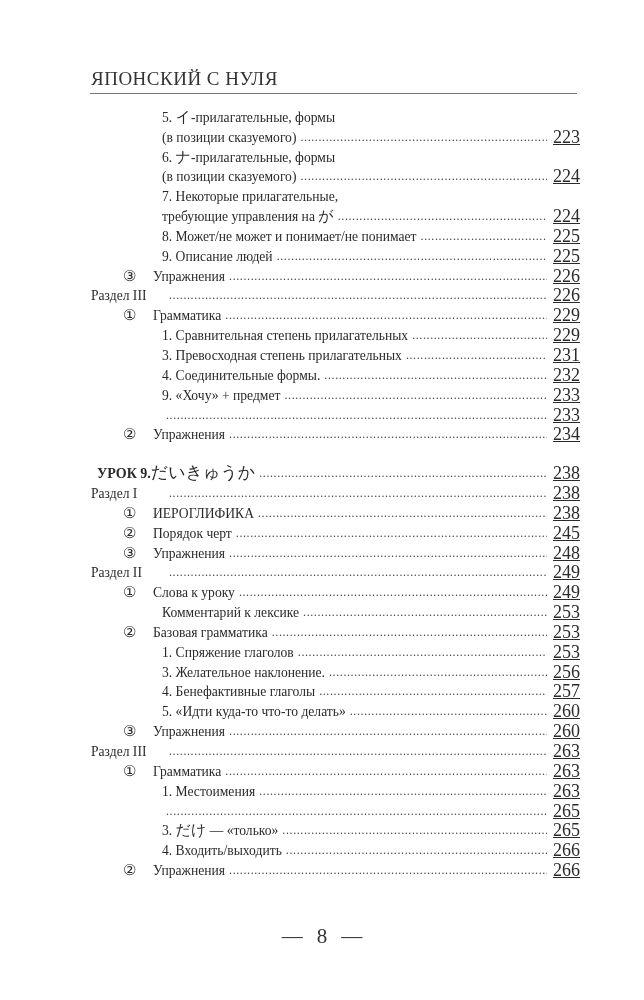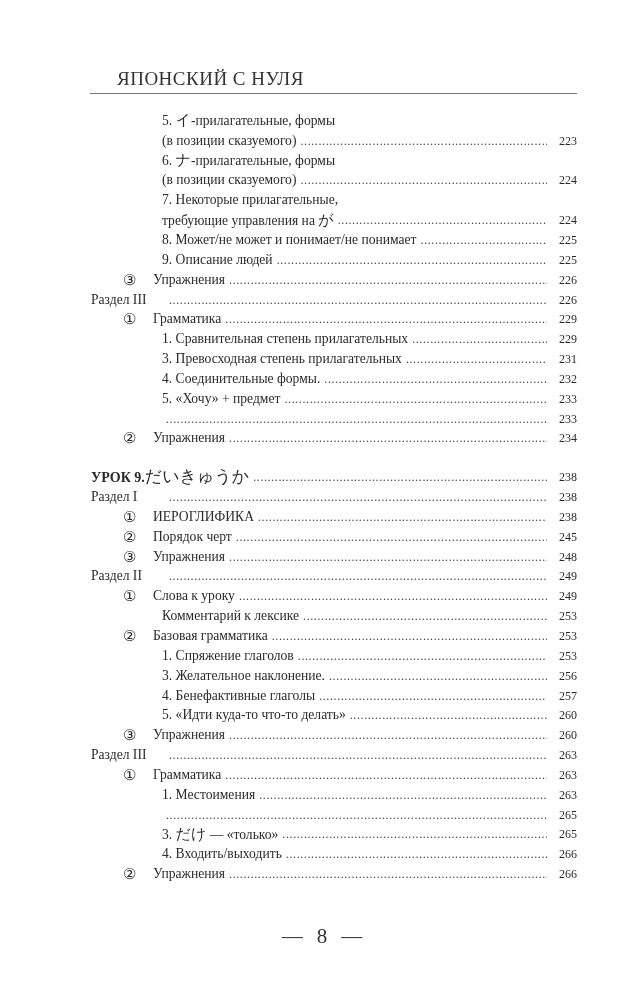--- a/index.html
+++ b/index.html
@@ -11,7 +11,6 @@
     position: absolute; left: 91px; top: 68px; width: 486px;
     font-size: 19px; letter-spacing: 0.5px; color: #333; line-height: 22px;
     font-family: "Liberation Serif", serif;
-    margin-left: 26px;
   }
   .rule {
     position: absolute; left: 90px; top: 93px; width: 487px; height: 1px; background: #777;

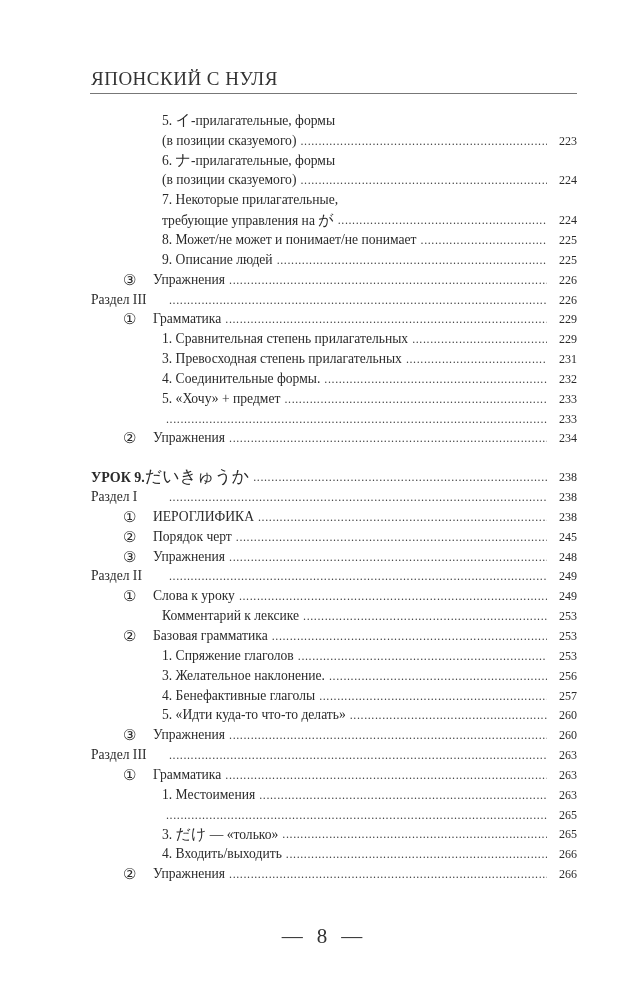--- a/index.html
+++ b/index.html
@@ -17,8 +17,8 @@
   }
   .toc { position: absolute; left: 91px; top: 111px; width: 486px; }
   .row {
-    position: relative; height: 19.85px; display: flex; align-items: center;
-    font-size: 13.6px; line-height: 16px; white-space: nowrap;
+    position: relative; height: 19.85px; display: flex; align-items: flex-end;
+    font-size: 13.6px; line-height: 27px; white-space: nowrap;
   }
   .row.gap { margin-top: 19px; }
   .num-circle {

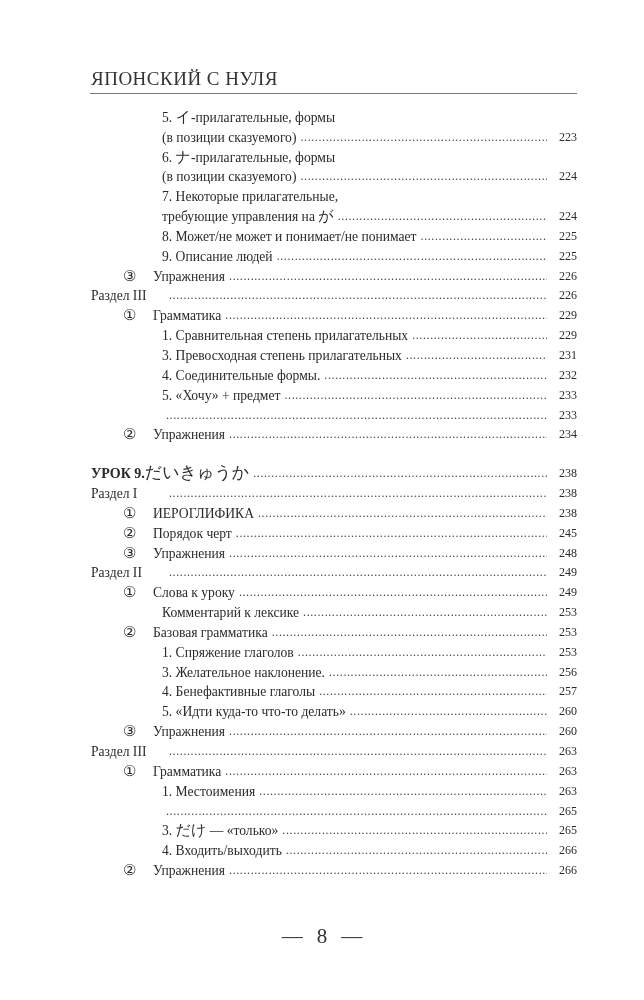--- a/index.html
+++ b/index.html
@@ -34,7 +34,7 @@
     letter-spacing: -1.2px;
   }
   .page {
-    flex: none; width: 24px; text-align: right; font-size: 12px;
+    flex: none; width: 24px; text-align: right; font-size: 18px; text-decoration: underline;
   }
   .lvl0 { padding-left: 0; }
   .lvl1 { padding-left: 32px; }

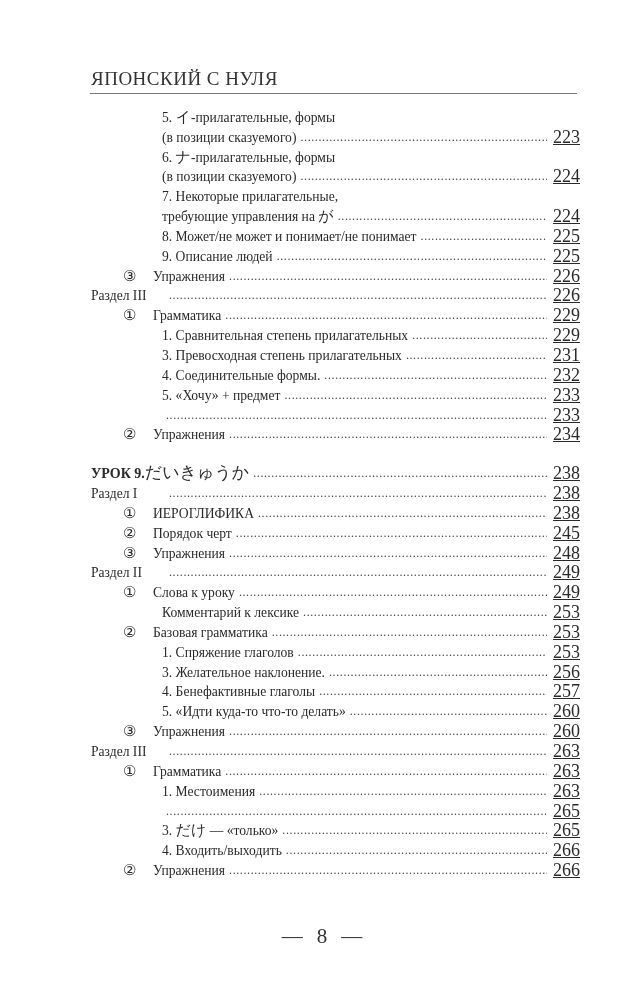--- a/index.html
+++ b/index.html
@@ -124,7 +124,7 @@
       <span class="page">232</span>
     </div>
     <div class="row lvl2">
-      <span class="label"><span>5. «Хочу» + предмет</span></span>
+      <span class="label"><span>9. «Хочу» + предмет</span></span>
       <span class="leader"></span>
       <span class="page">233</span>
     </div>

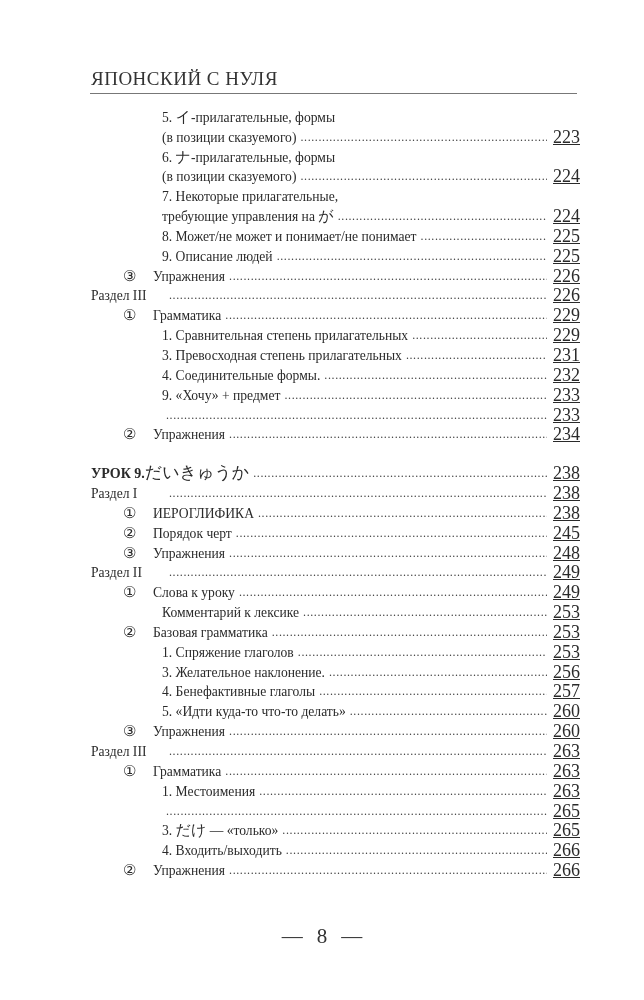--- a/index.html
+++ b/index.html
@@ -40,7 +40,7 @@
   .lvl1 { padding-left: 32px; }
   .lvl2 { padding-left: 71px; }
   .section-label { width: 74px; display: inline-block; flex: none; }
-  .lesson .label { font-weight: bold; font-size: 14px; }
+  .lesson .label { font-weight: bold; font-size: 14px; margin-left: 6px; }
   .lesson .jp { font-weight: normal; font-size: 17px; font-family: "DejaVu Sans", sans-serif; }
   .jp { font-family: "DejaVu Sans", sans-serif; font-size: 15px; }
   .folio {

